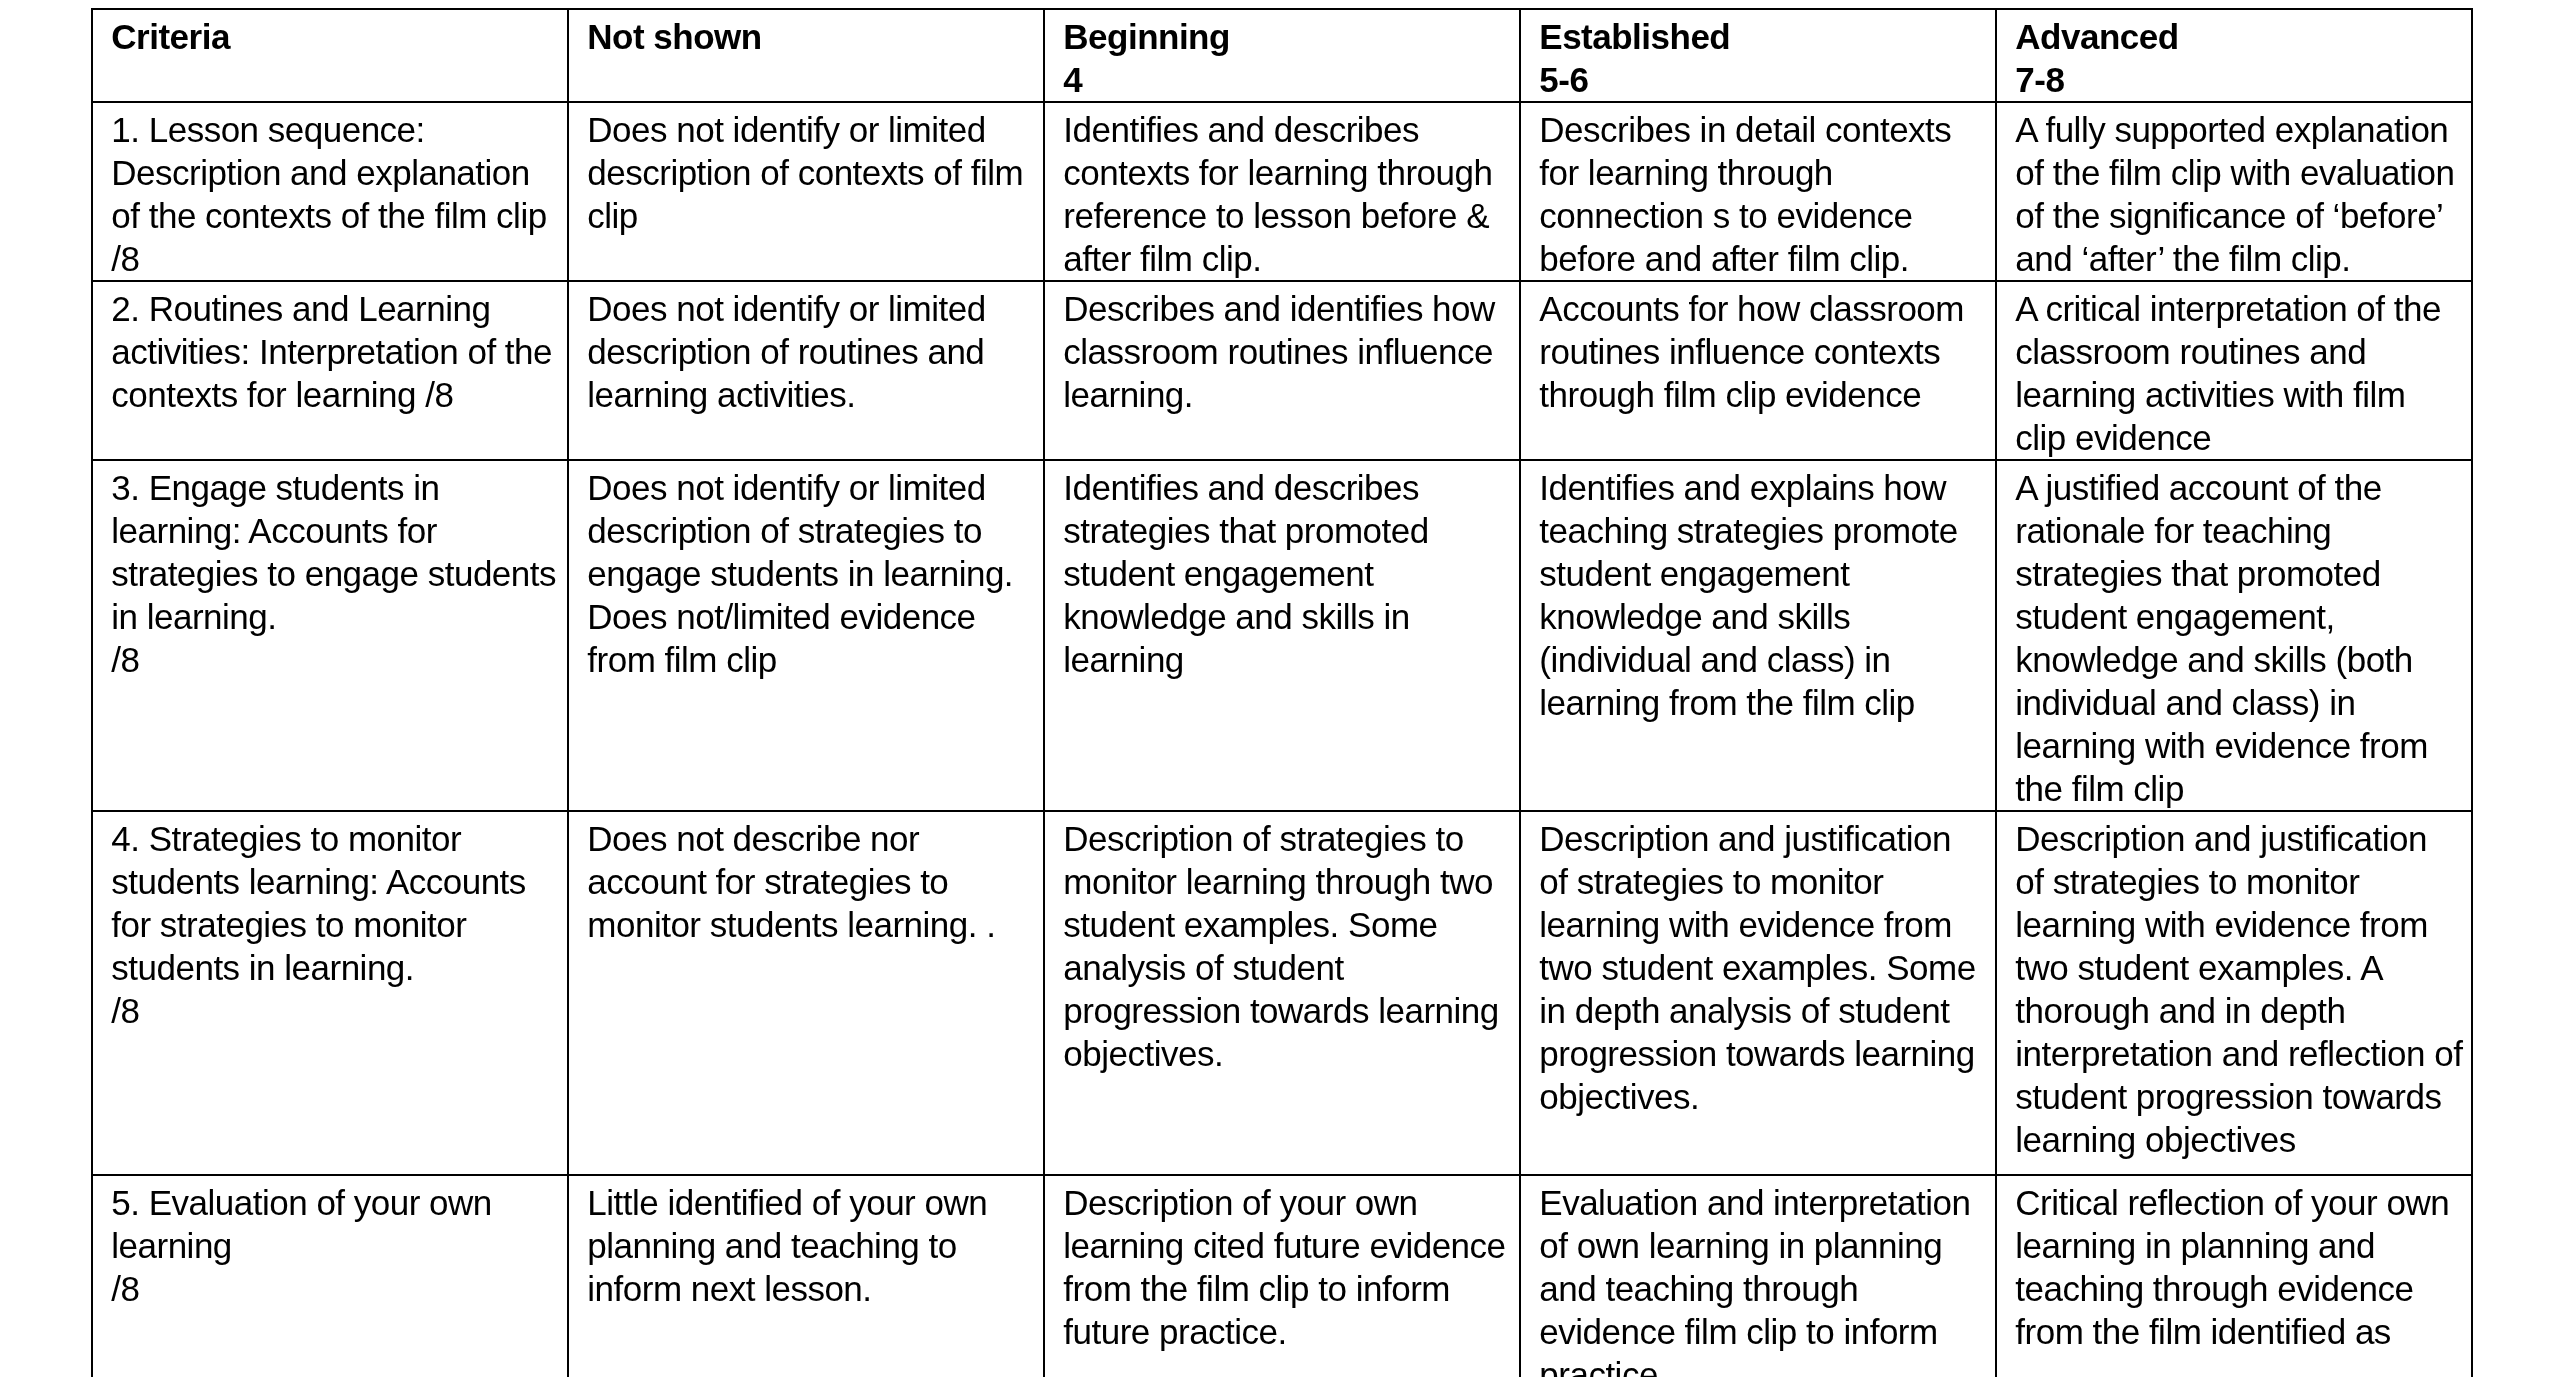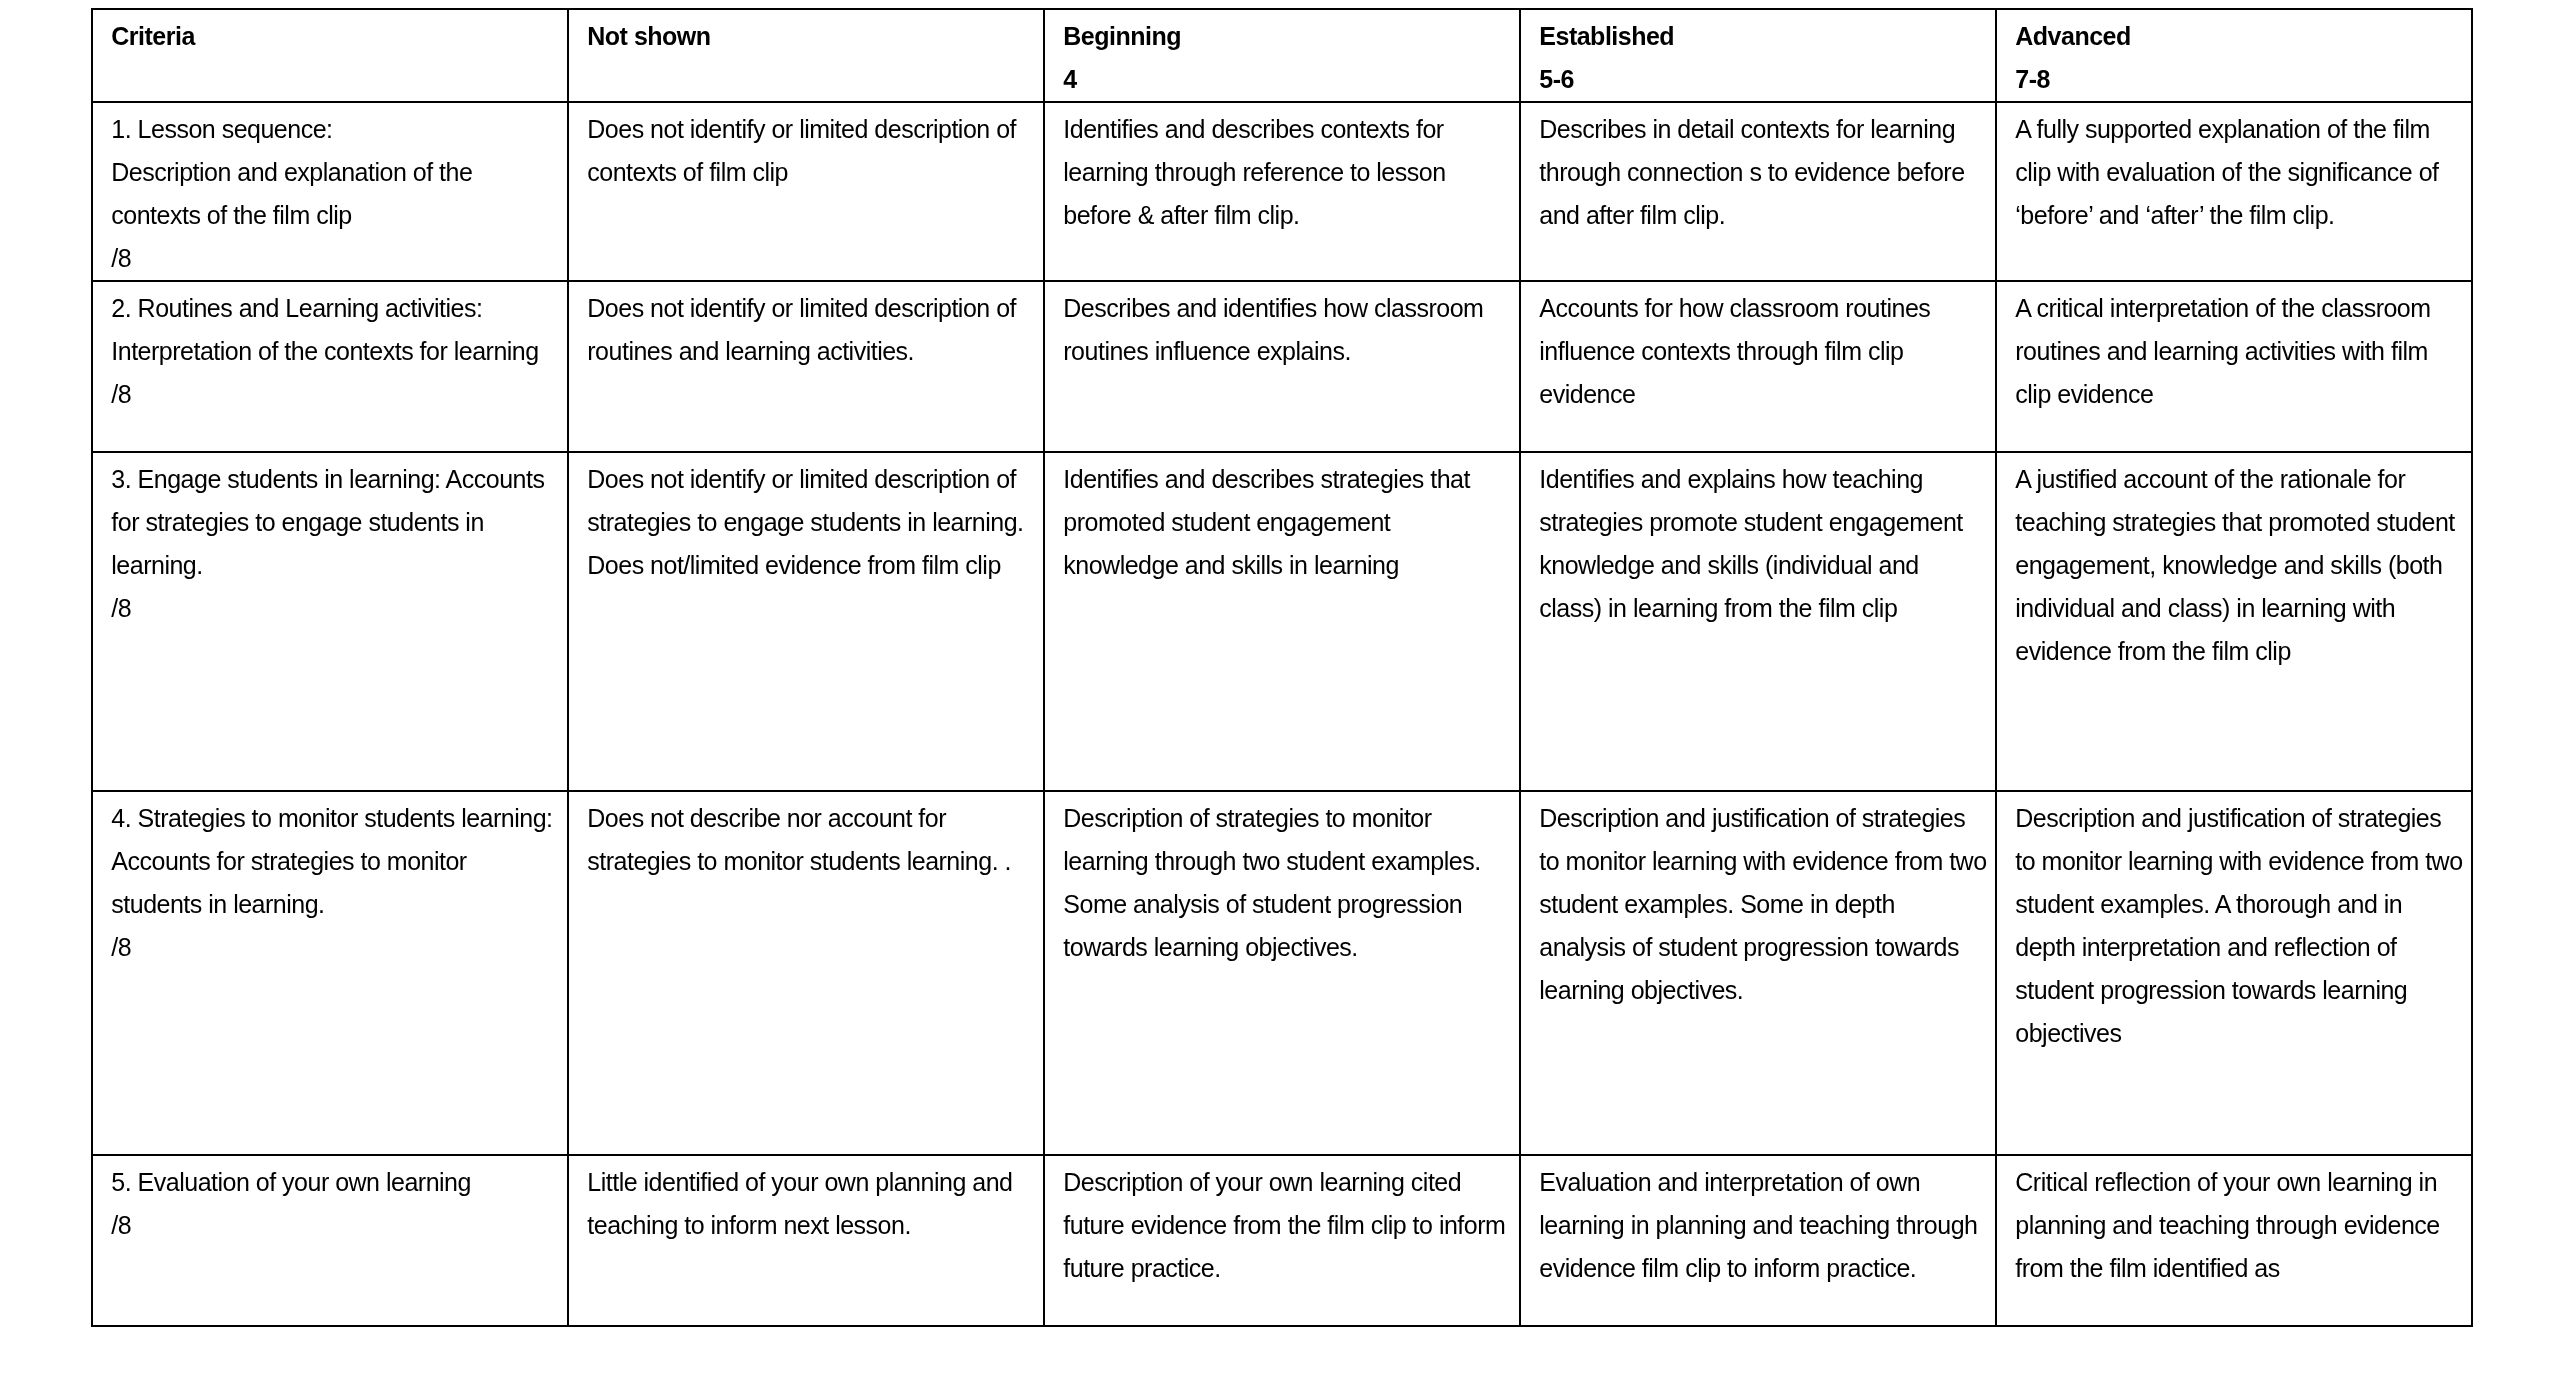--- a/index.html
+++ b/index.html
@@ -15,7 +15,7 @@
       vertical-align: top;
       text-align: left;
       padding: 5px 8.3px 0 18.3px;
-      font-size: 25px;
+      font-size: 35px;
       line-height: 43px;
       font-weight: normal;
       box-sizing: border-box;

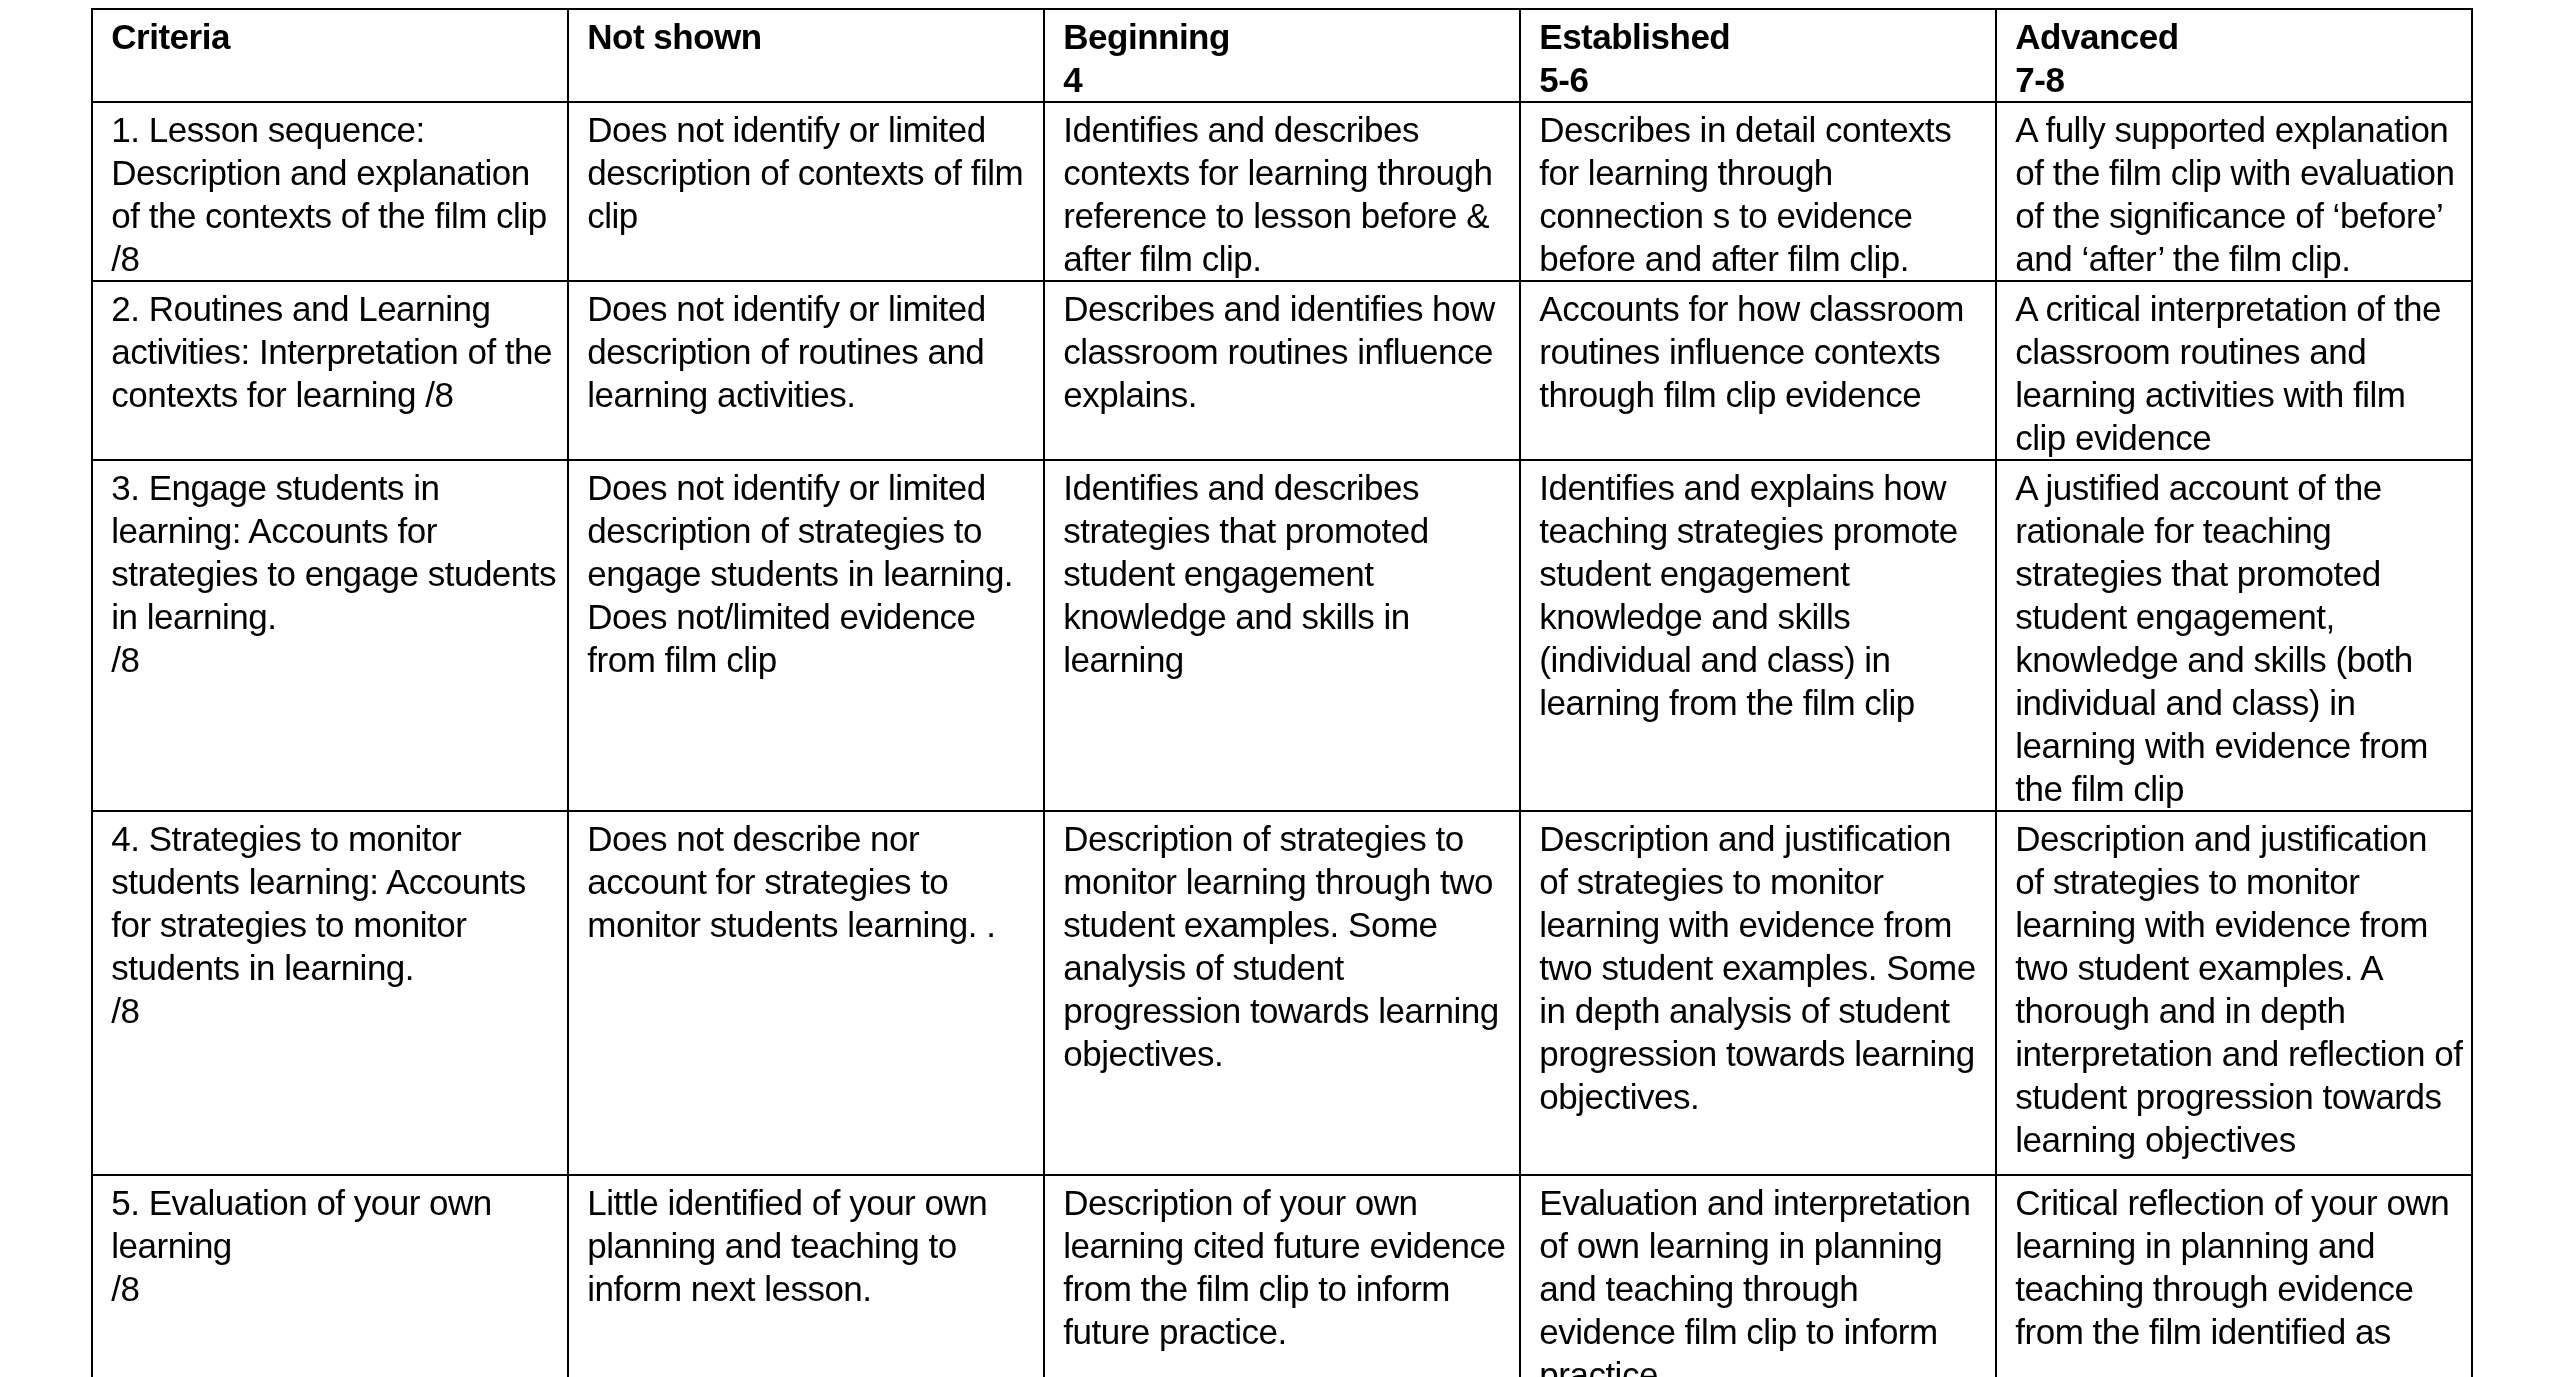--- a/index.html
+++ b/index.html
@@ -94,7 +94,7 @@
           <span class="cell-text">Does not identify or limited description of routines and learning activities.</span>
         </td>
     <td>
-          <span class="cell-text">Describes and identifies how classroom routines influence explains.</span>
+          <span class="cell-text">Describes and identifies how classroom routines influence learning.</span>
         </td>
     <td>
           <span class="cell-text">Accounts for how classroom routines influence contexts through film clip evidence</span>

